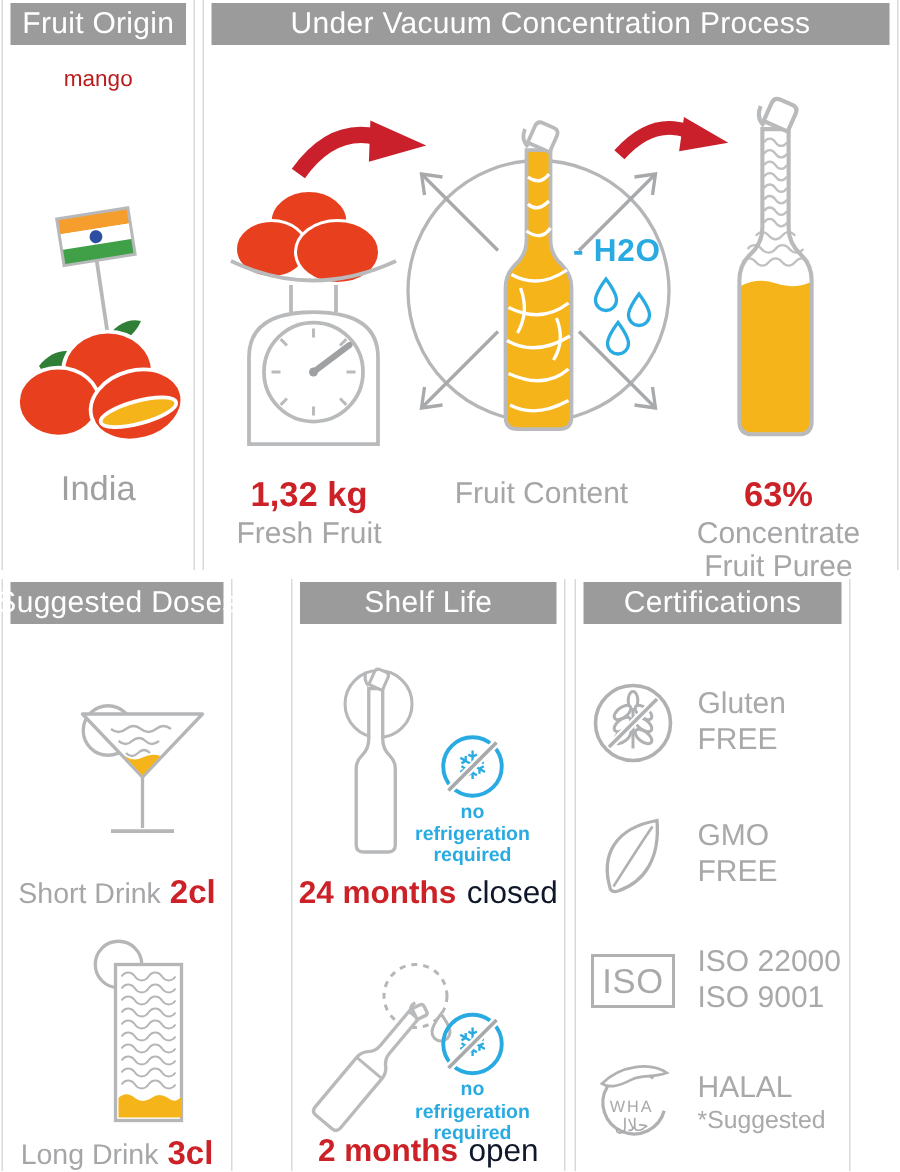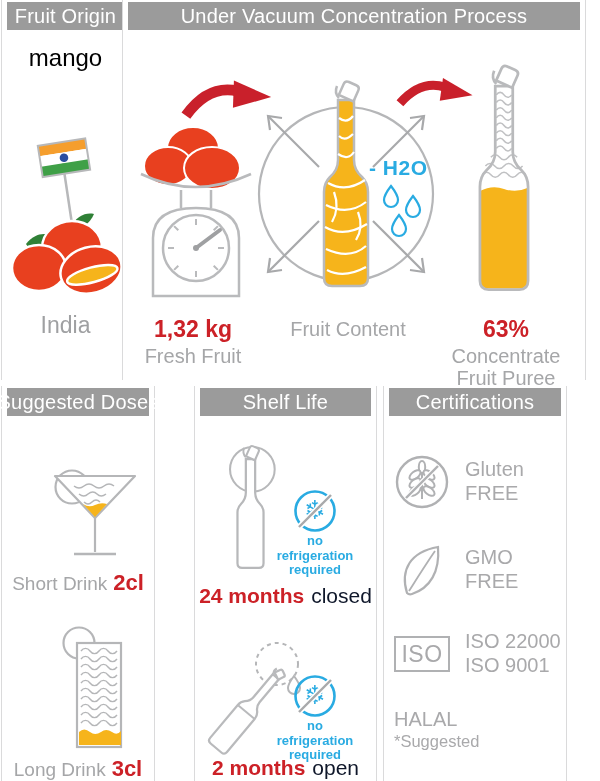--- a/index.html
+++ b/index.html
@@ -9,7 +9,7 @@
   .panel { position:absolute; background:#fff;
            border-left:1px solid #dadadb; border-right:1px solid #dadadb; }
   #panel-origin  { left:1px;   top:0;     width:129px; height:380px; }
-  #panel-process { left:122px; top:0;     width:464px; height:380px;padding-left:20px; }
+  #panel-process { left:135px; top:0;     width:464px; height:380px;padding-left:20px; }
   #panel-doses   { left:1px;   top:386px; width:154px; height:395px; }
   #panel-shelf   { left:194px; top:386px; width:183px; height:395px; }
   #panel-certs   { left:383px; top:386px; width:184px; height:395px; }

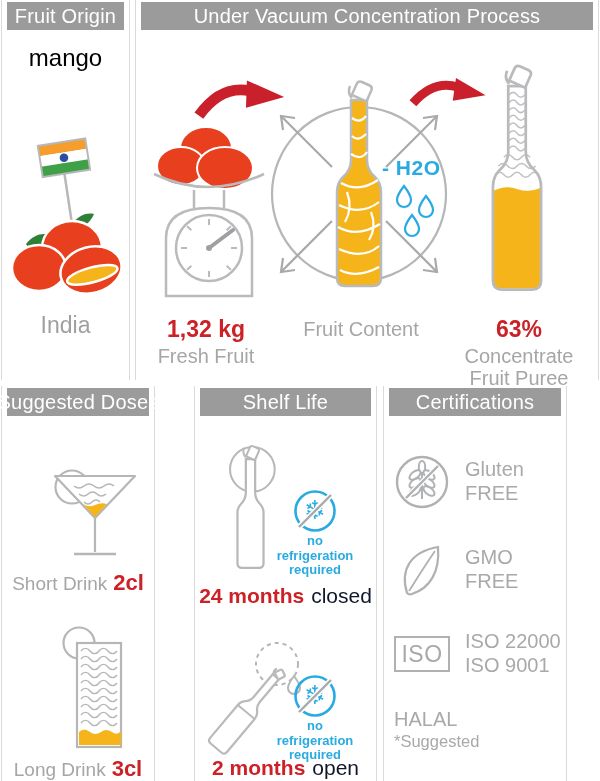--- a/index.html
+++ b/index.html
@@ -21,7 +21,7 @@
 
   
   .fruit-name { position:absolute; top:44px; left:0; right:0; text-align:center;
-                font-size:24px; color:#000000; }
+                font-size:15px; color:#b91c1c; }
   .mango-art  { position:absolute; top:128px; left:8px; width:112px; height:168px; }
   .country    { position:absolute; top:312px; left:0; right:0; text-align:center;
                 font-size:23px; color:#9fa0a2; }

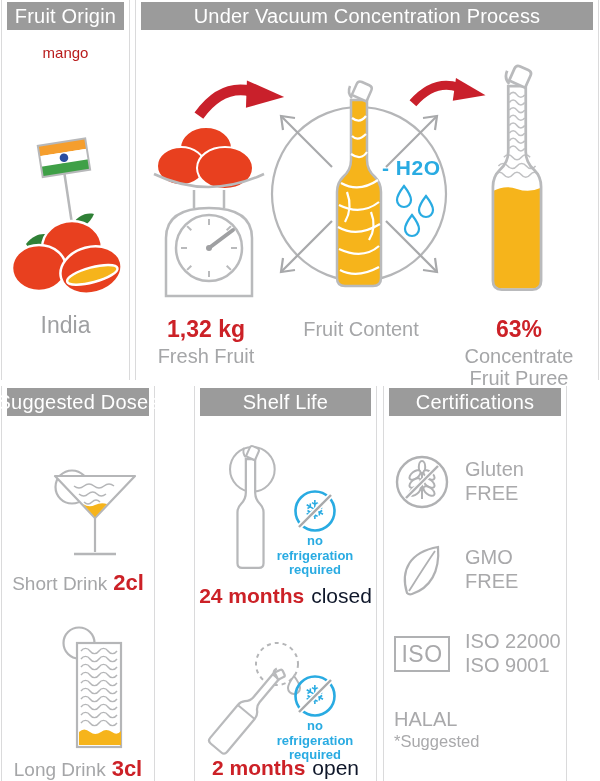--- a/index.html
+++ b/index.html
@@ -44,7 +44,7 @@
   .martini-art  { position:absolute; left:46px; top:66px;  width:94px; height:118px; }
   .highball-art { position:absolute; left:58px; top:240px; width:80px; height:126px; }
   .dose-label   { position:absolute; left:0; right:0; text-align:center; white-space:nowrap; }
-  .dose-label-1 { top:184px; } .dose-label-2 { top:370px; }
+  .dose-label-1 { top:196px; } .dose-label-2 { top:370px; }
   .dose-label .gray { font-size:19px; color:#a5a6a8; }
   .dose-label .red  { font-size:22px; color:#cc2127; font-weight:bold; margin-left:6px; }
 

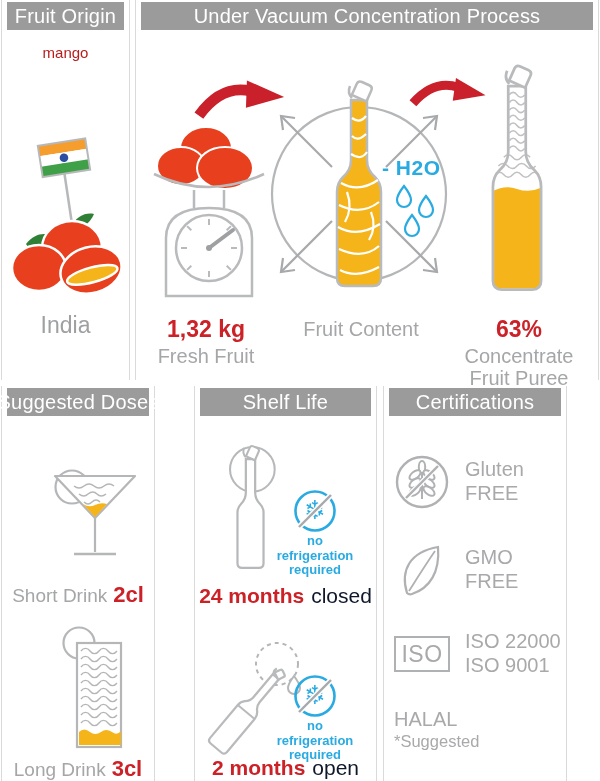--- a/index.html
+++ b/index.html
@@ -356,6 +356,14 @@
     </div>
 
     <div class="cert-row cert-row-4">
+      <span class="cert-icon">
+        <svg viewBox="0 0 62 62" width="58" height="58">
+          <path d="M46,12 A23,23 0 1 0 54,36" fill="none" stroke="#b0b1b3" stroke-width="2.4"></path>
+          <path d="M8,16 C22,2 44,0 56,8 C46,12 38,9 30,13 C22,17 14,20 8,16 Z" fill="#fff" stroke="#b0b1b3" stroke-width="2"></path>
+          <text x="30" y="37" text-anchor="middle" font-size="12" letter-spacing="1.5" fill="#a9a9ab" font-family="Liberation Sans, sans-serif">WHA</text>
+          <text x="30" y="51" text-anchor="middle" font-size="13" fill="#a9a9ab" font-family="DejaVu Sans, sans-serif">حلال</text>
+        </svg>
+      </span>
       <div class="cert-text">
         <div>HALAL</div>
         <div class="small">*Suggested</div>

